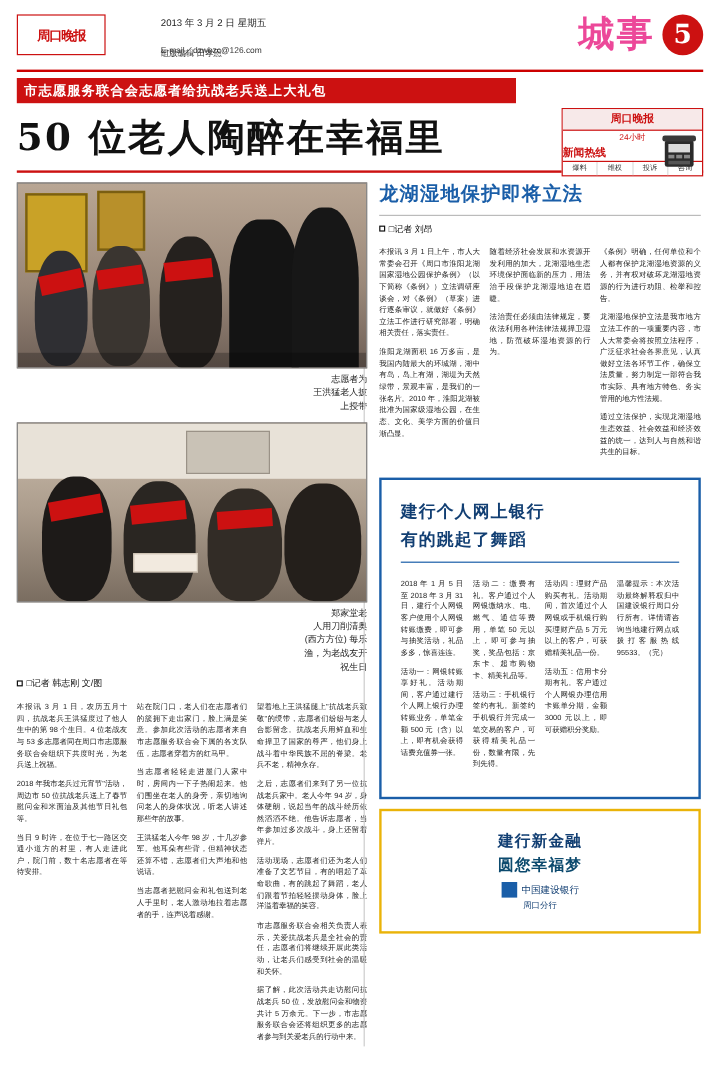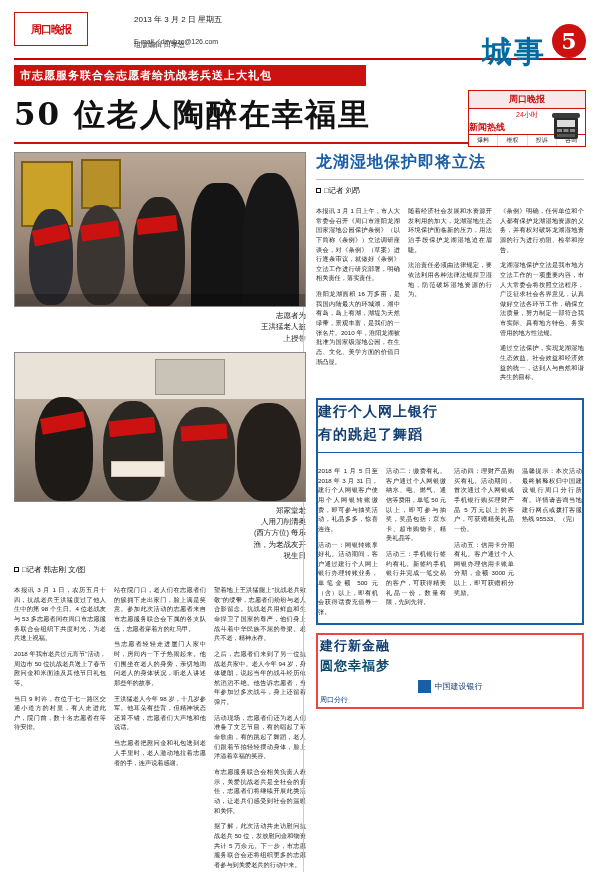--- a/index.html
+++ b/index.html
@@ -23,7 +23,7 @@
   .mast-email { font-size:7px; color:#333; margin-top:12px; }
   .mast-editors { position:absolute; left:120px; top:30px; font-size:7px; color:#333; }
   .mast-right { position:absolute; right:0; top:-2px; display:flex; align-items:center; gap:6px; }
-  .mast-section { font-family:"DejaVu Serif", serif; font-size:30px; font-weight:bold; color:#0369a1; letter-spacing:2px;margin-top:24px; }
+  .mast-section { font-family:"DejaVu Serif", serif; font-size:30px; font-weight:bold; color:#ec4899; letter-spacing:2px; }
   .page-badge { width:34px; height:34px; border-radius:50%; background:#cc1111; color:#fff;
                 font-size:22px; font-weight:bold; display:flex; align-items:center; justify-content:center;
                 font-family:"DejaVu Serif", serif; }

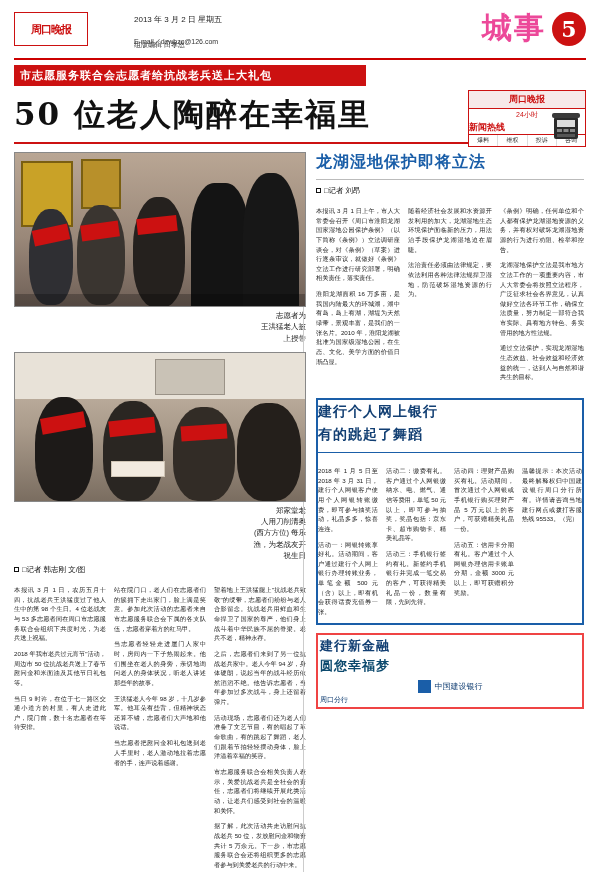--- a/index.html
+++ b/index.html
@@ -30,7 +30,7 @@
 
   
   .band { margin-top:5px; background:#cc1111; color:#fff; font-size:11px; font-weight:bold;
-          padding:3px 6px; letter-spacing:1px; width:352px; }
+          padding:3px 6px; letter-spacing:1px; width:416px; }
   .headline { font-family:"DejaVu Serif", serif; font-size:31px; font-weight:bold; color:#111;
               margin-top:8px; letter-spacing:2px; }
   .rule-red { border:0; border-top:2px solid #cc1111; margin:6px 0 0 0; }

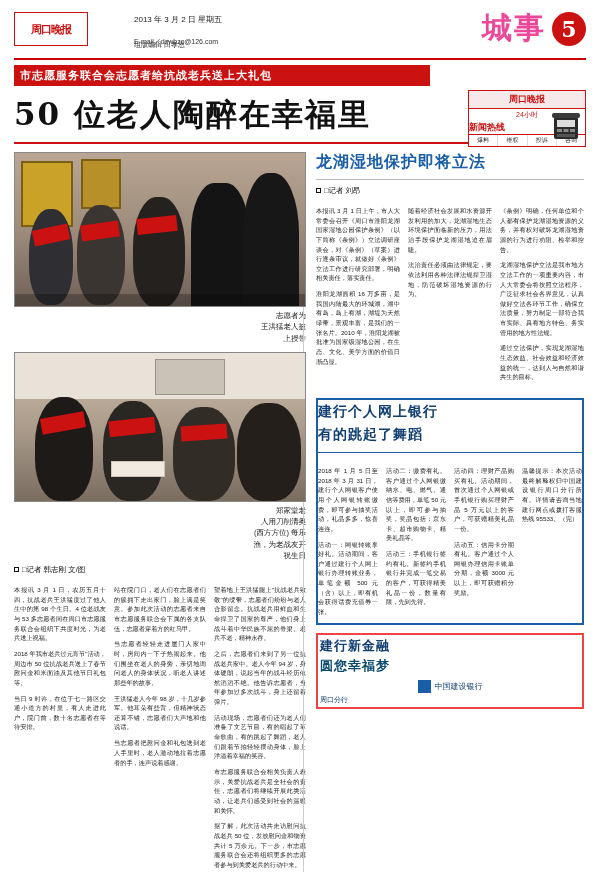--- a/index.html
+++ b/index.html
@@ -71,7 +71,7 @@
   .w3 { width:33.3%; } .w4 { width:25%; }
 
   
-  .promo { border:2px solid #1a5ea8; margin-top:10px; padding:0; }
+  .promo { border:2px solid #1a5ea8; margin-top:10px; padding:16px; }
   .promo h3 { margin:0; font-family:"DejaVu Serif", serif; font-size:14px; color:#123f73; line-height:1.6; letter-spacing:1px;}
   .promo .promo-rule { border:0; border-top:1px solid #1a5ea8; margin:7px 0; }
 

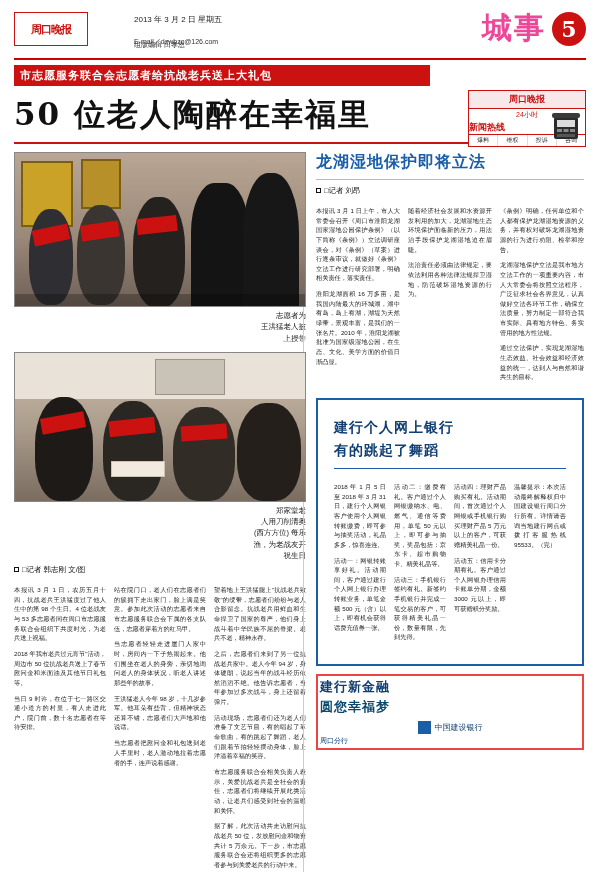--- a/index.html
+++ b/index.html
@@ -76,7 +76,7 @@
   .promo .promo-rule { border:0; border-top:1px solid #1a5ea8; margin:7px 0; }
 
   
-  .ccb { border:2px solid #ef4444; margin-top:8px; padding:2px; text-align:left; }
+  .ccb { border:2px solid #eab308; margin-top:8px; padding:16px; text-align:center; }
   .ccb .l1 { font-family:"DejaVu Serif", serif; font-size:13px; color:#123f73; font-weight:bold; letter-spacing:1px;}
   .ccb .l2 { font-family:"DejaVu Serif", serif; font-size:13px; color:#0c4a6e; font-weight:bold; letter-spacing:1px; margin-top:2px;}
   .ccb .bank { margin-top:5px; display:flex; align-items:center; justify-content:center; gap:4px; }

